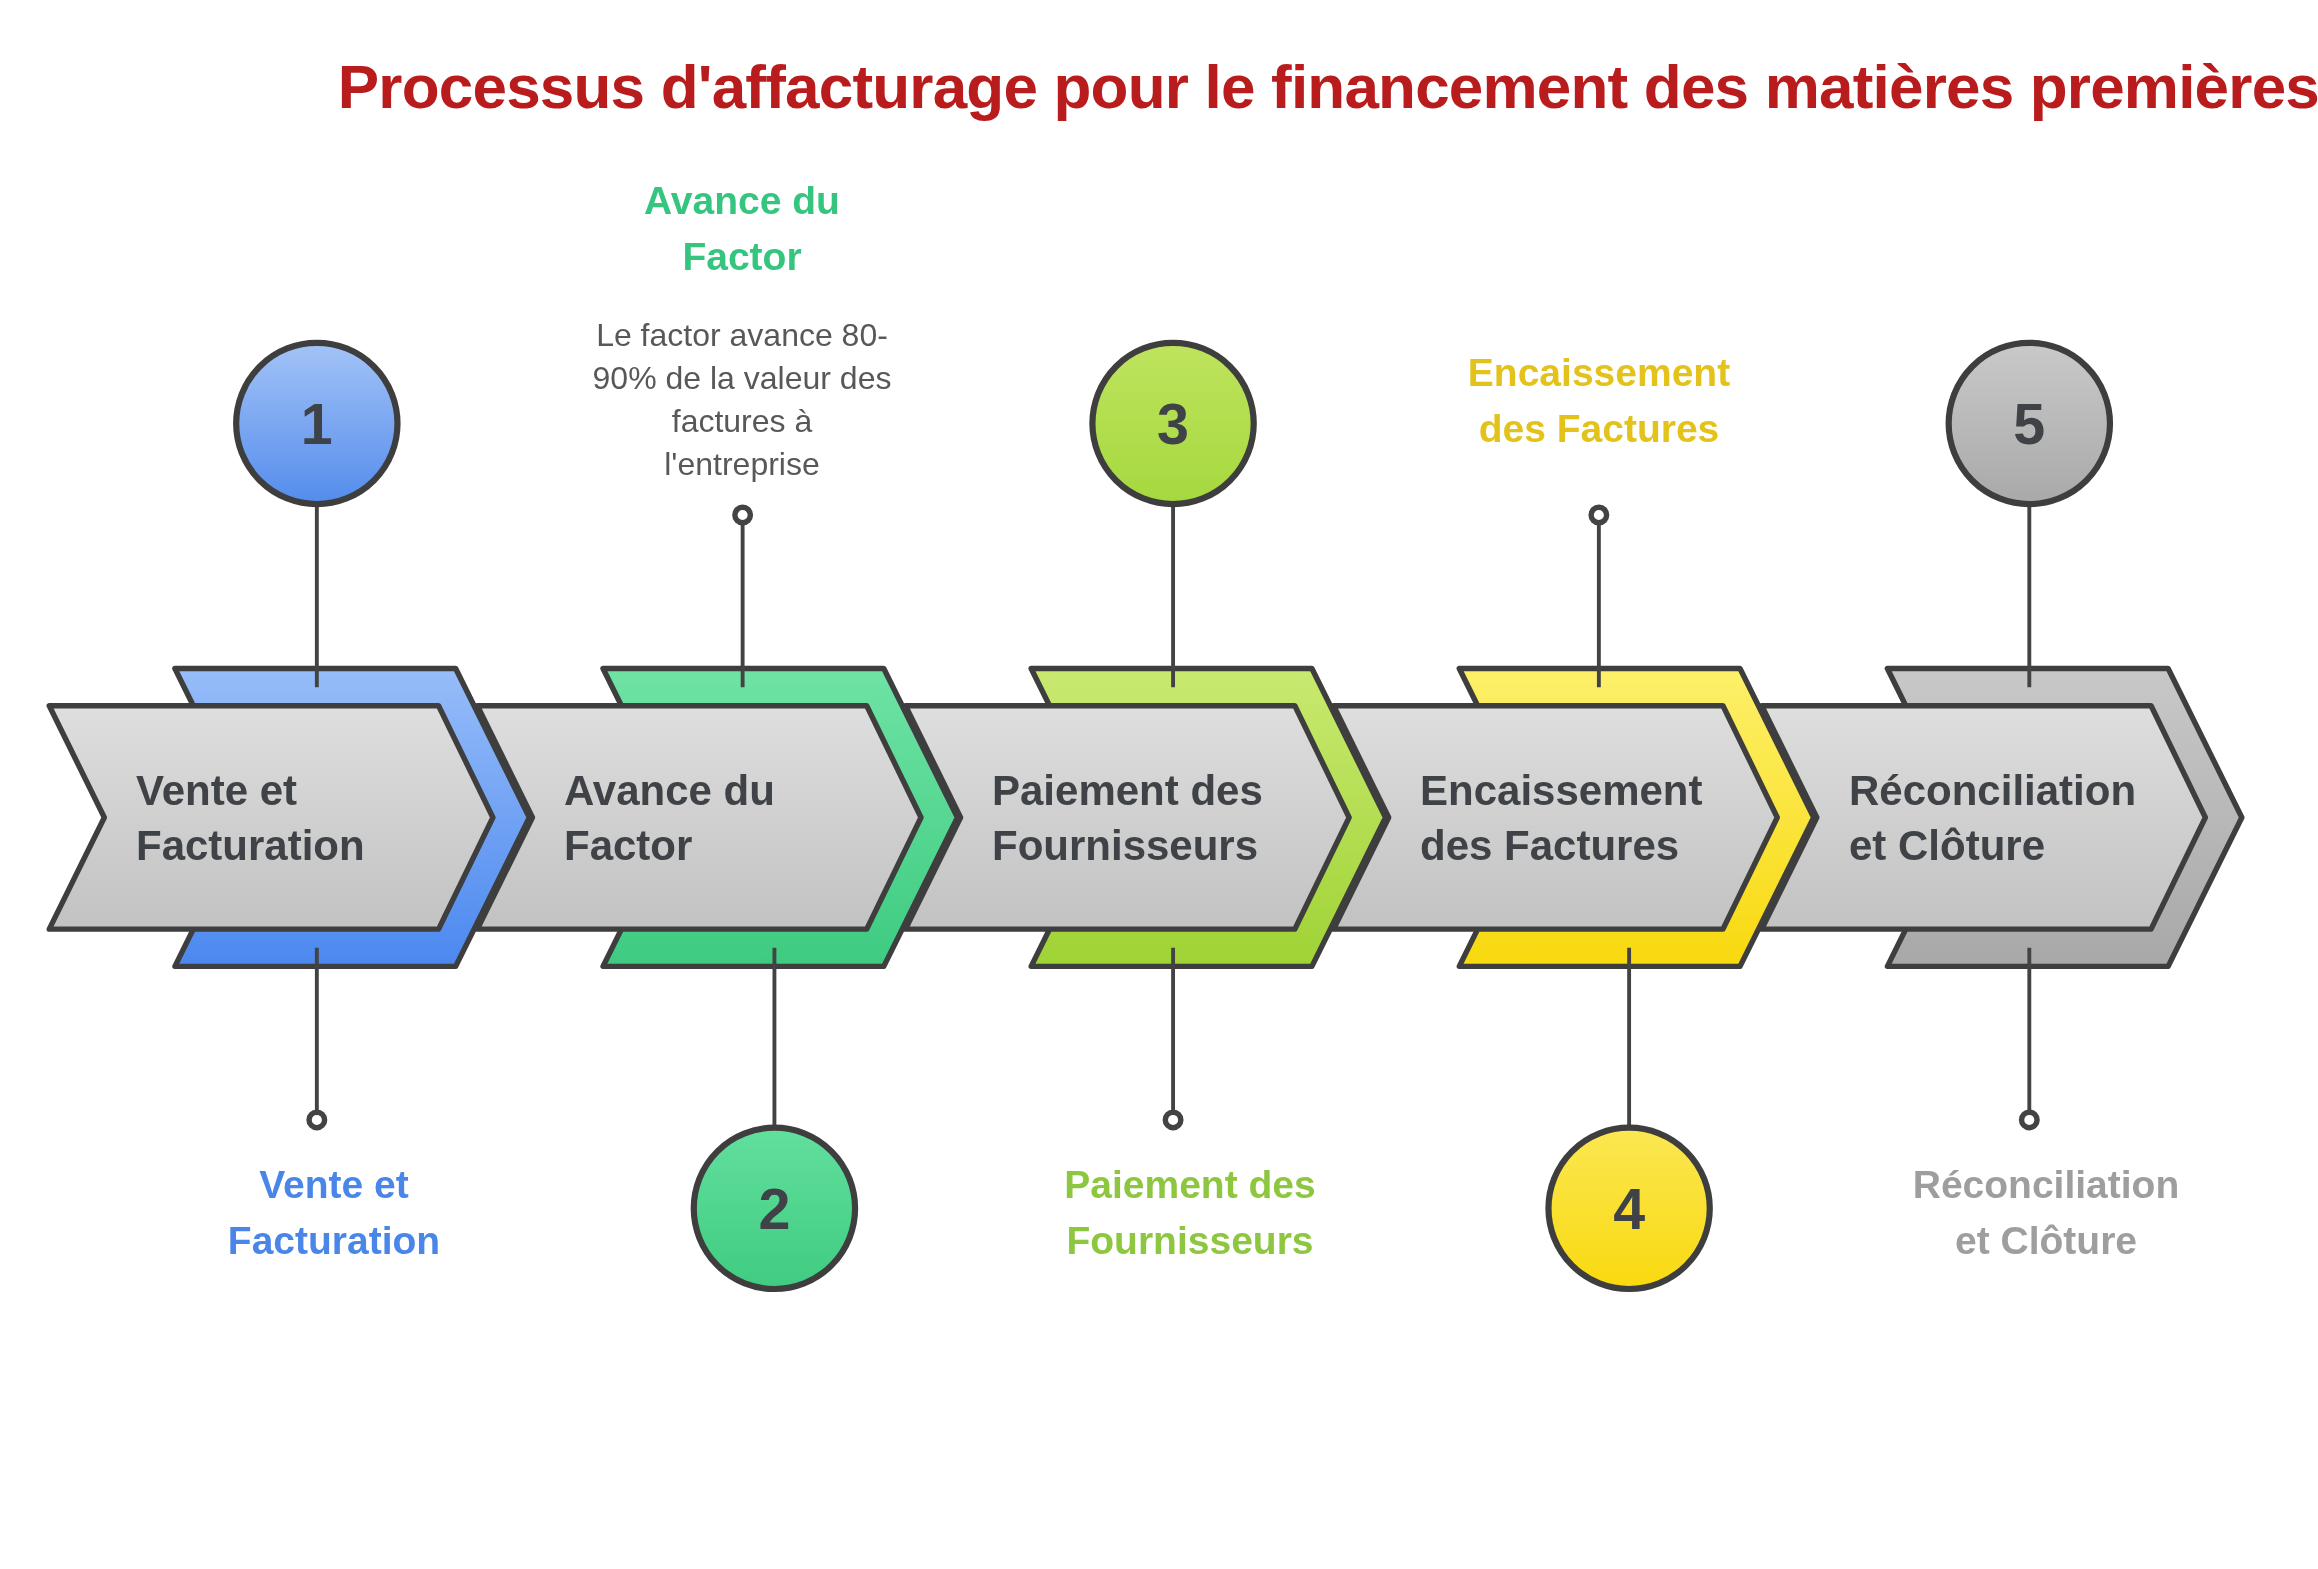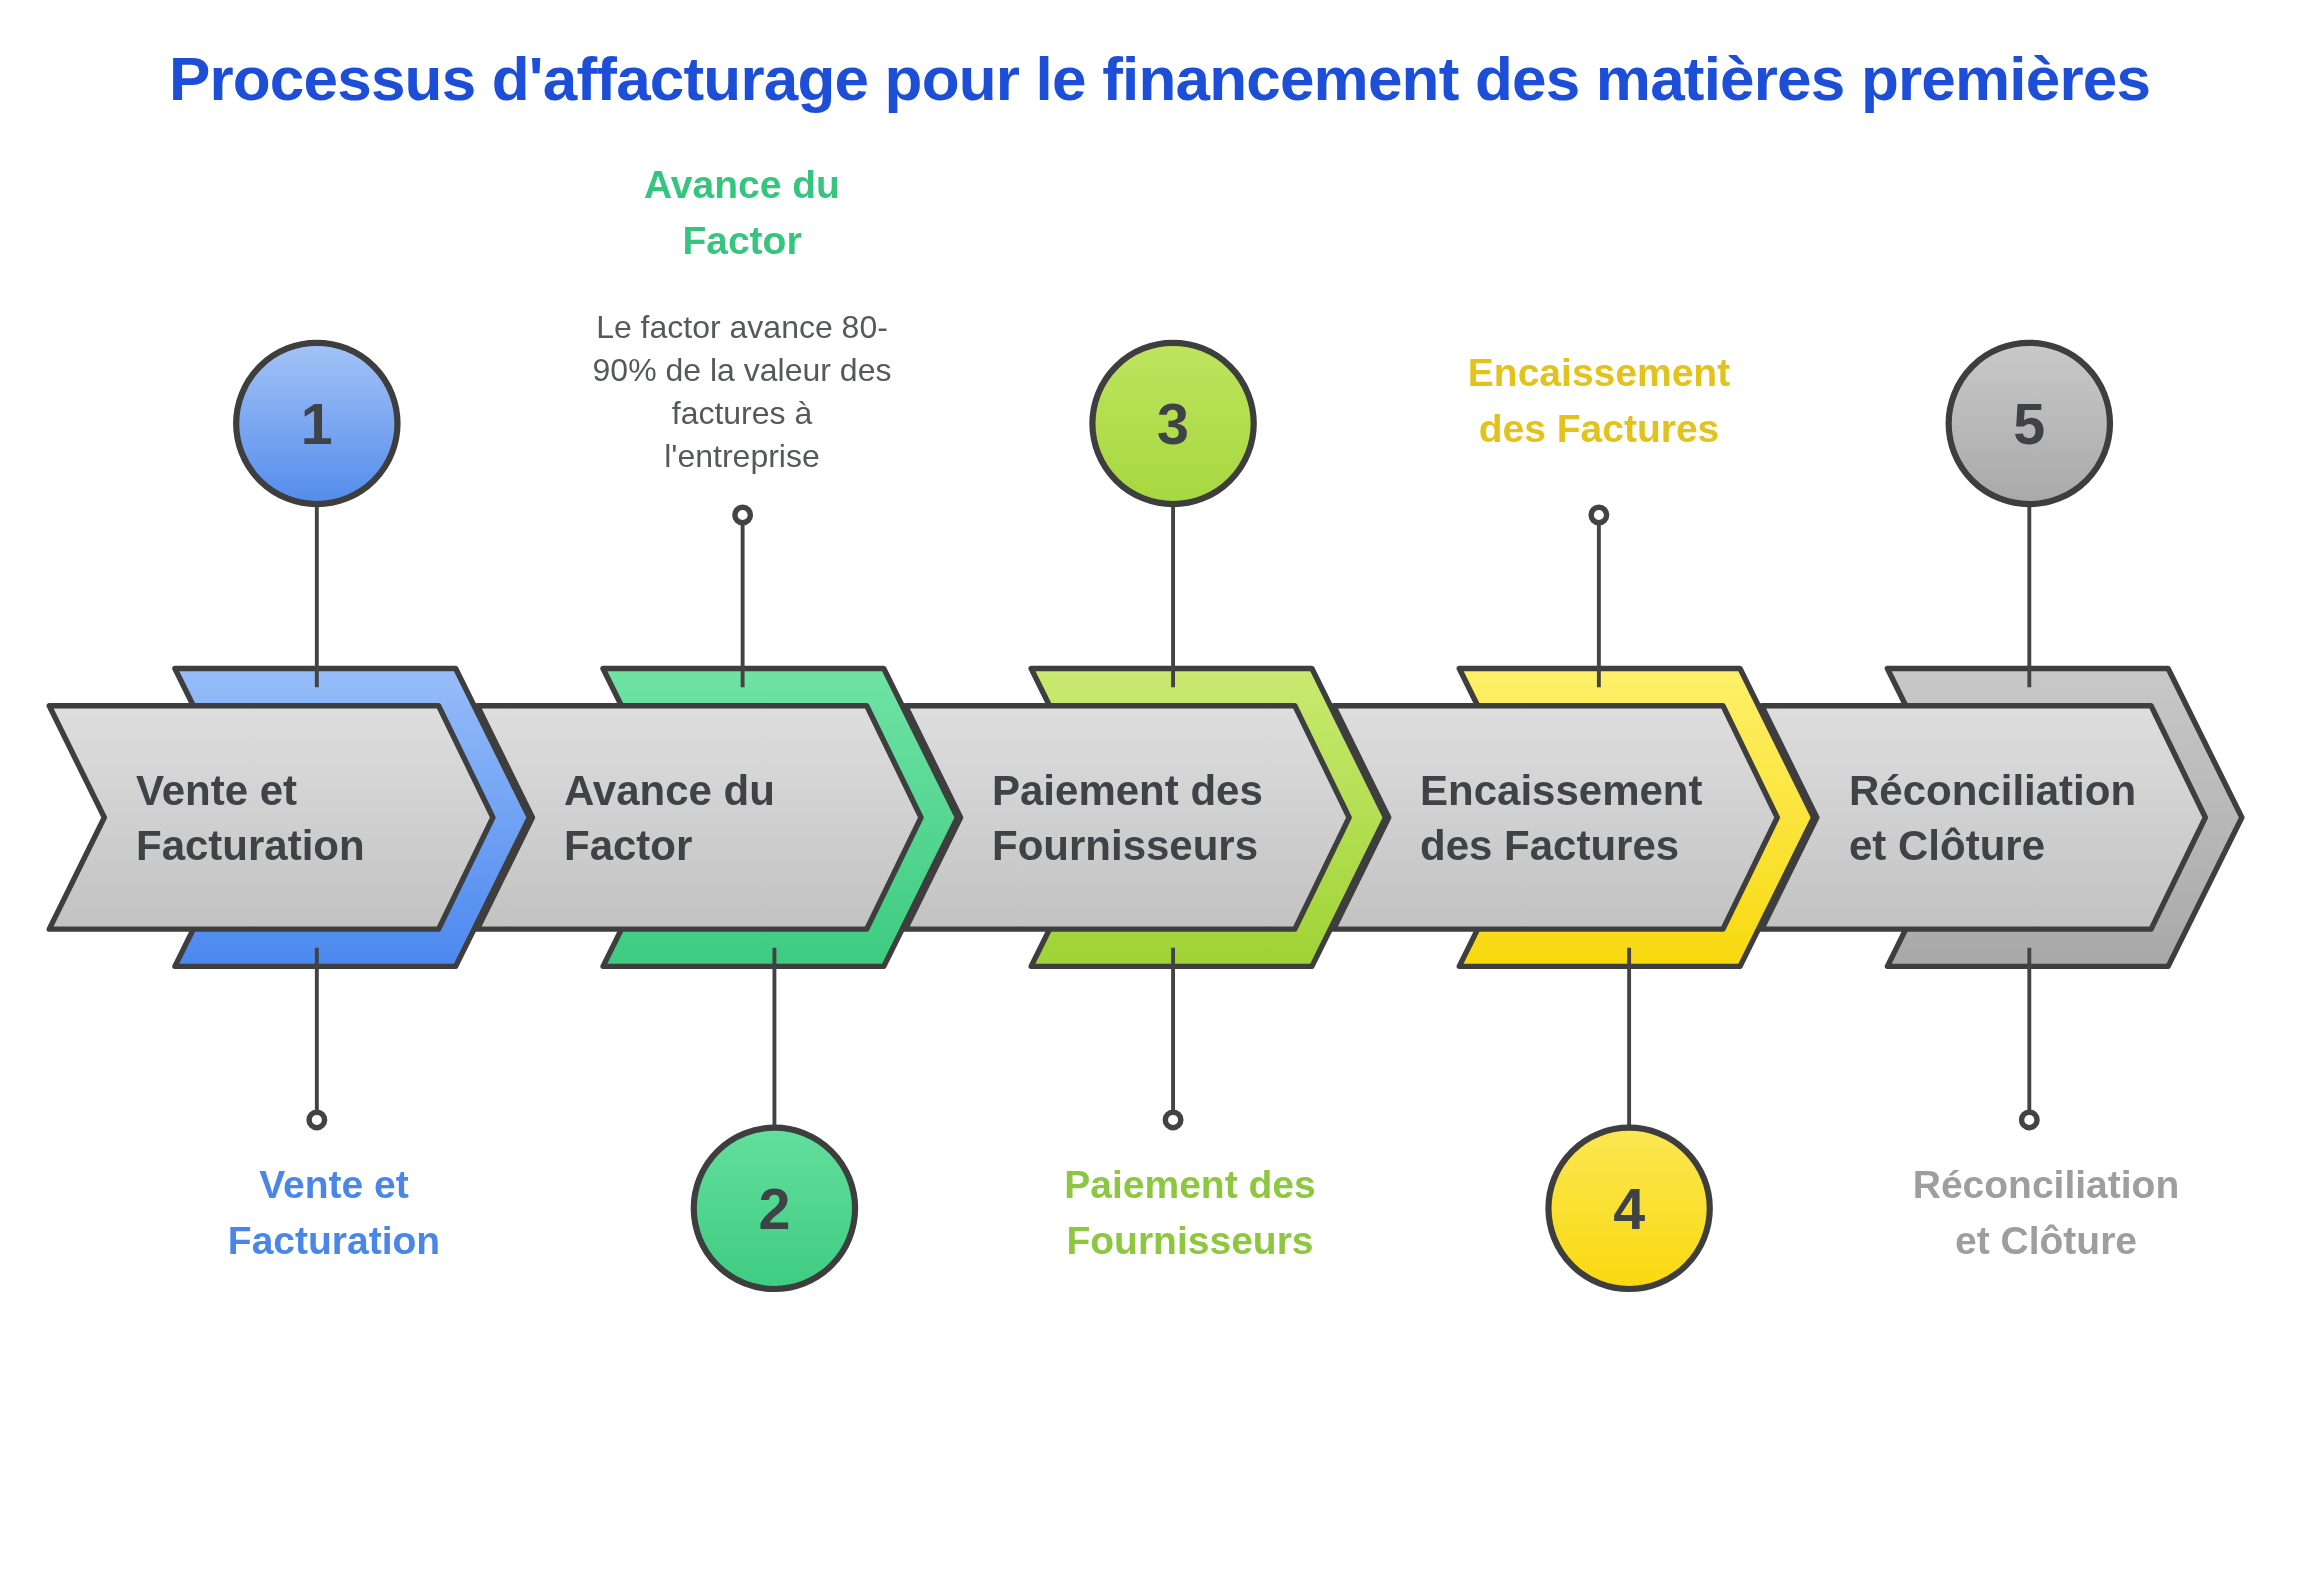--- a/index.html
+++ b/index.html
@@ -6,8 +6,8 @@
   body{position:relative;width:2319px;height:1569px;overflow:hidden;
        font-family:"Liberation Sans","DejaVu Sans",sans-serif;}
   .layer{position:absolute;left:0;top:0;width:2319px;height:1569px;}
-  .title{position:absolute;left:0;top:43px;width:2319px;text-align:center;
-         font-size:62px;font-weight:bold;color:#1d4ed8;letter-spacing:-0.8px;}
+  .title{position:absolute;left:0;top:51px;width:2319px;text-align:right;
+         font-size:62px;font-weight:bold;color:#b91c1c;letter-spacing:-0.8px;}
   .step-label{position:absolute;top:763px;width:357px;height:124px;
               font-size:42px;line-height:55px;font-weight:bold;color:#3f4347;
               white-space:pre-line;text-align:left;}

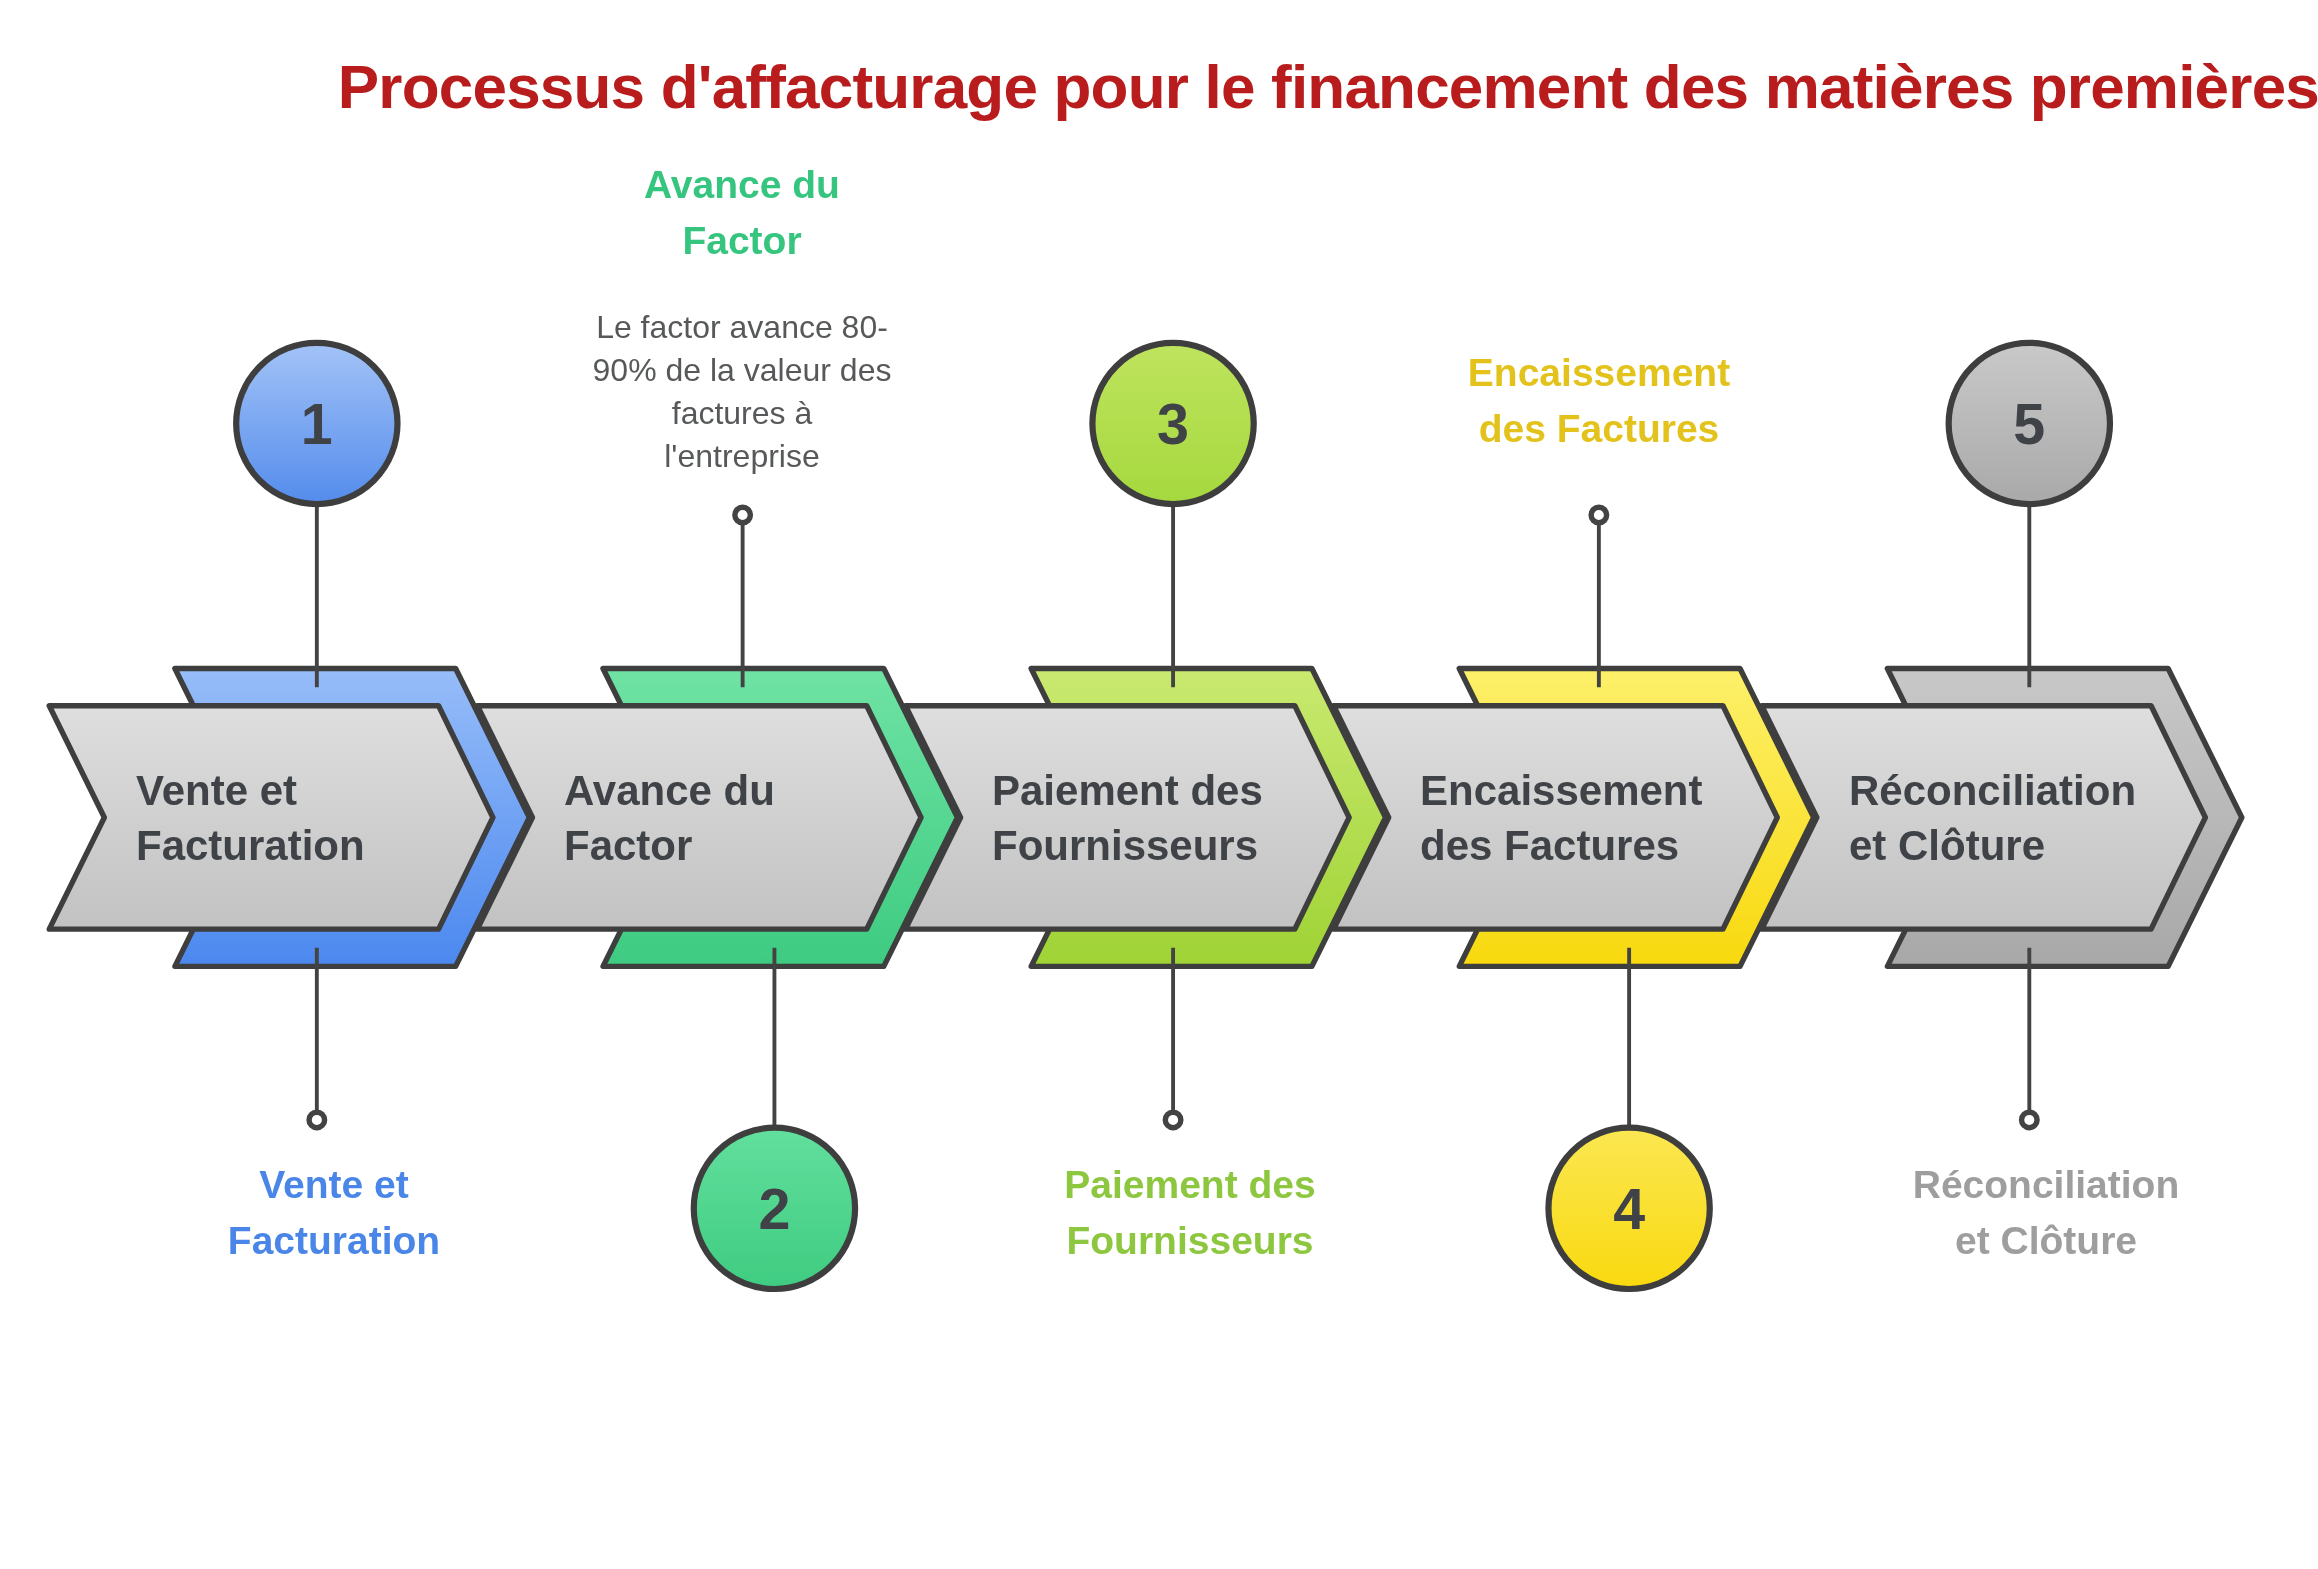--- a/index.html
+++ b/index.html
@@ -18,7 +18,7 @@
   .ann-heading{font-size:39px;line-height:56px;font-weight:bold;
                white-space:pre-line;margin:0 0 29.5px 0;}
   .ann-body{font-size:32px;line-height:43px;color:#56585a;
-            white-space:pre-line;margin:8px;}
+            white-space:pre-line;margin:0;}
   .num{fill:#3f4347;font-size:74px;font-weight:bold;
        font-family:"Liberation Sans","DejaVu Sans",sans-serif;}
   polygon.shape{stroke:#3e3e3e;stroke-width:7;stroke-linejoin:round;}

